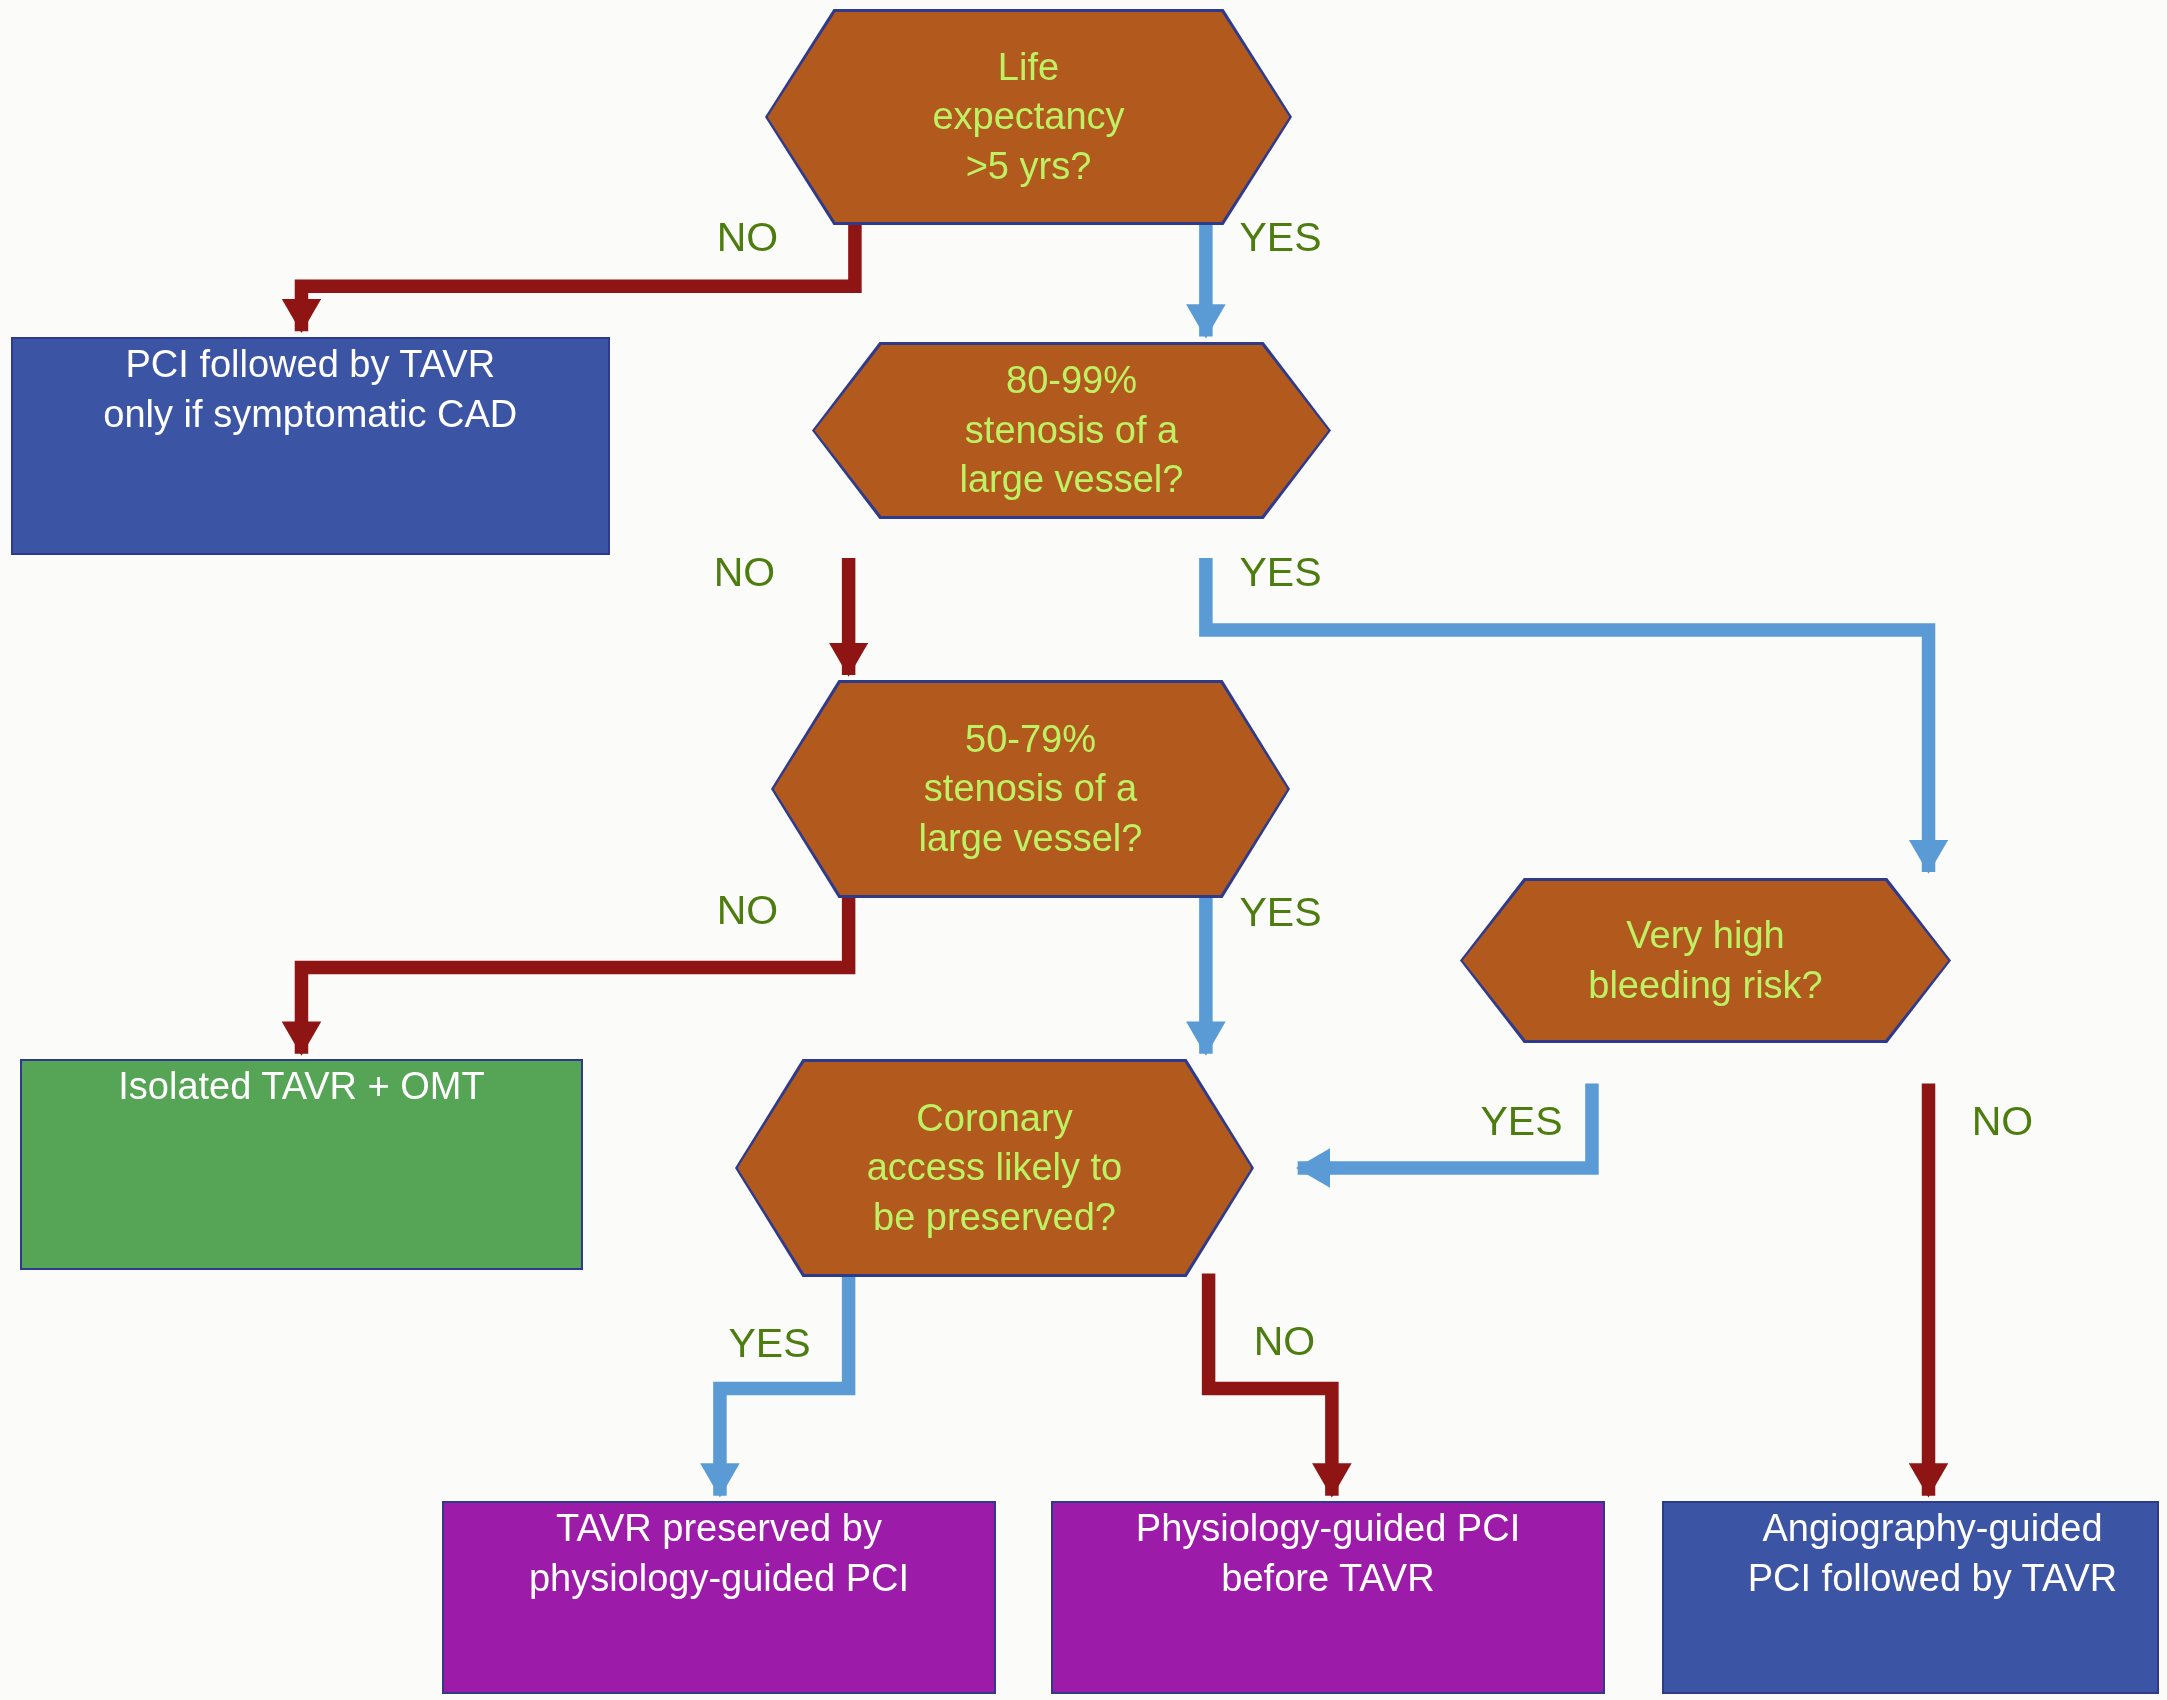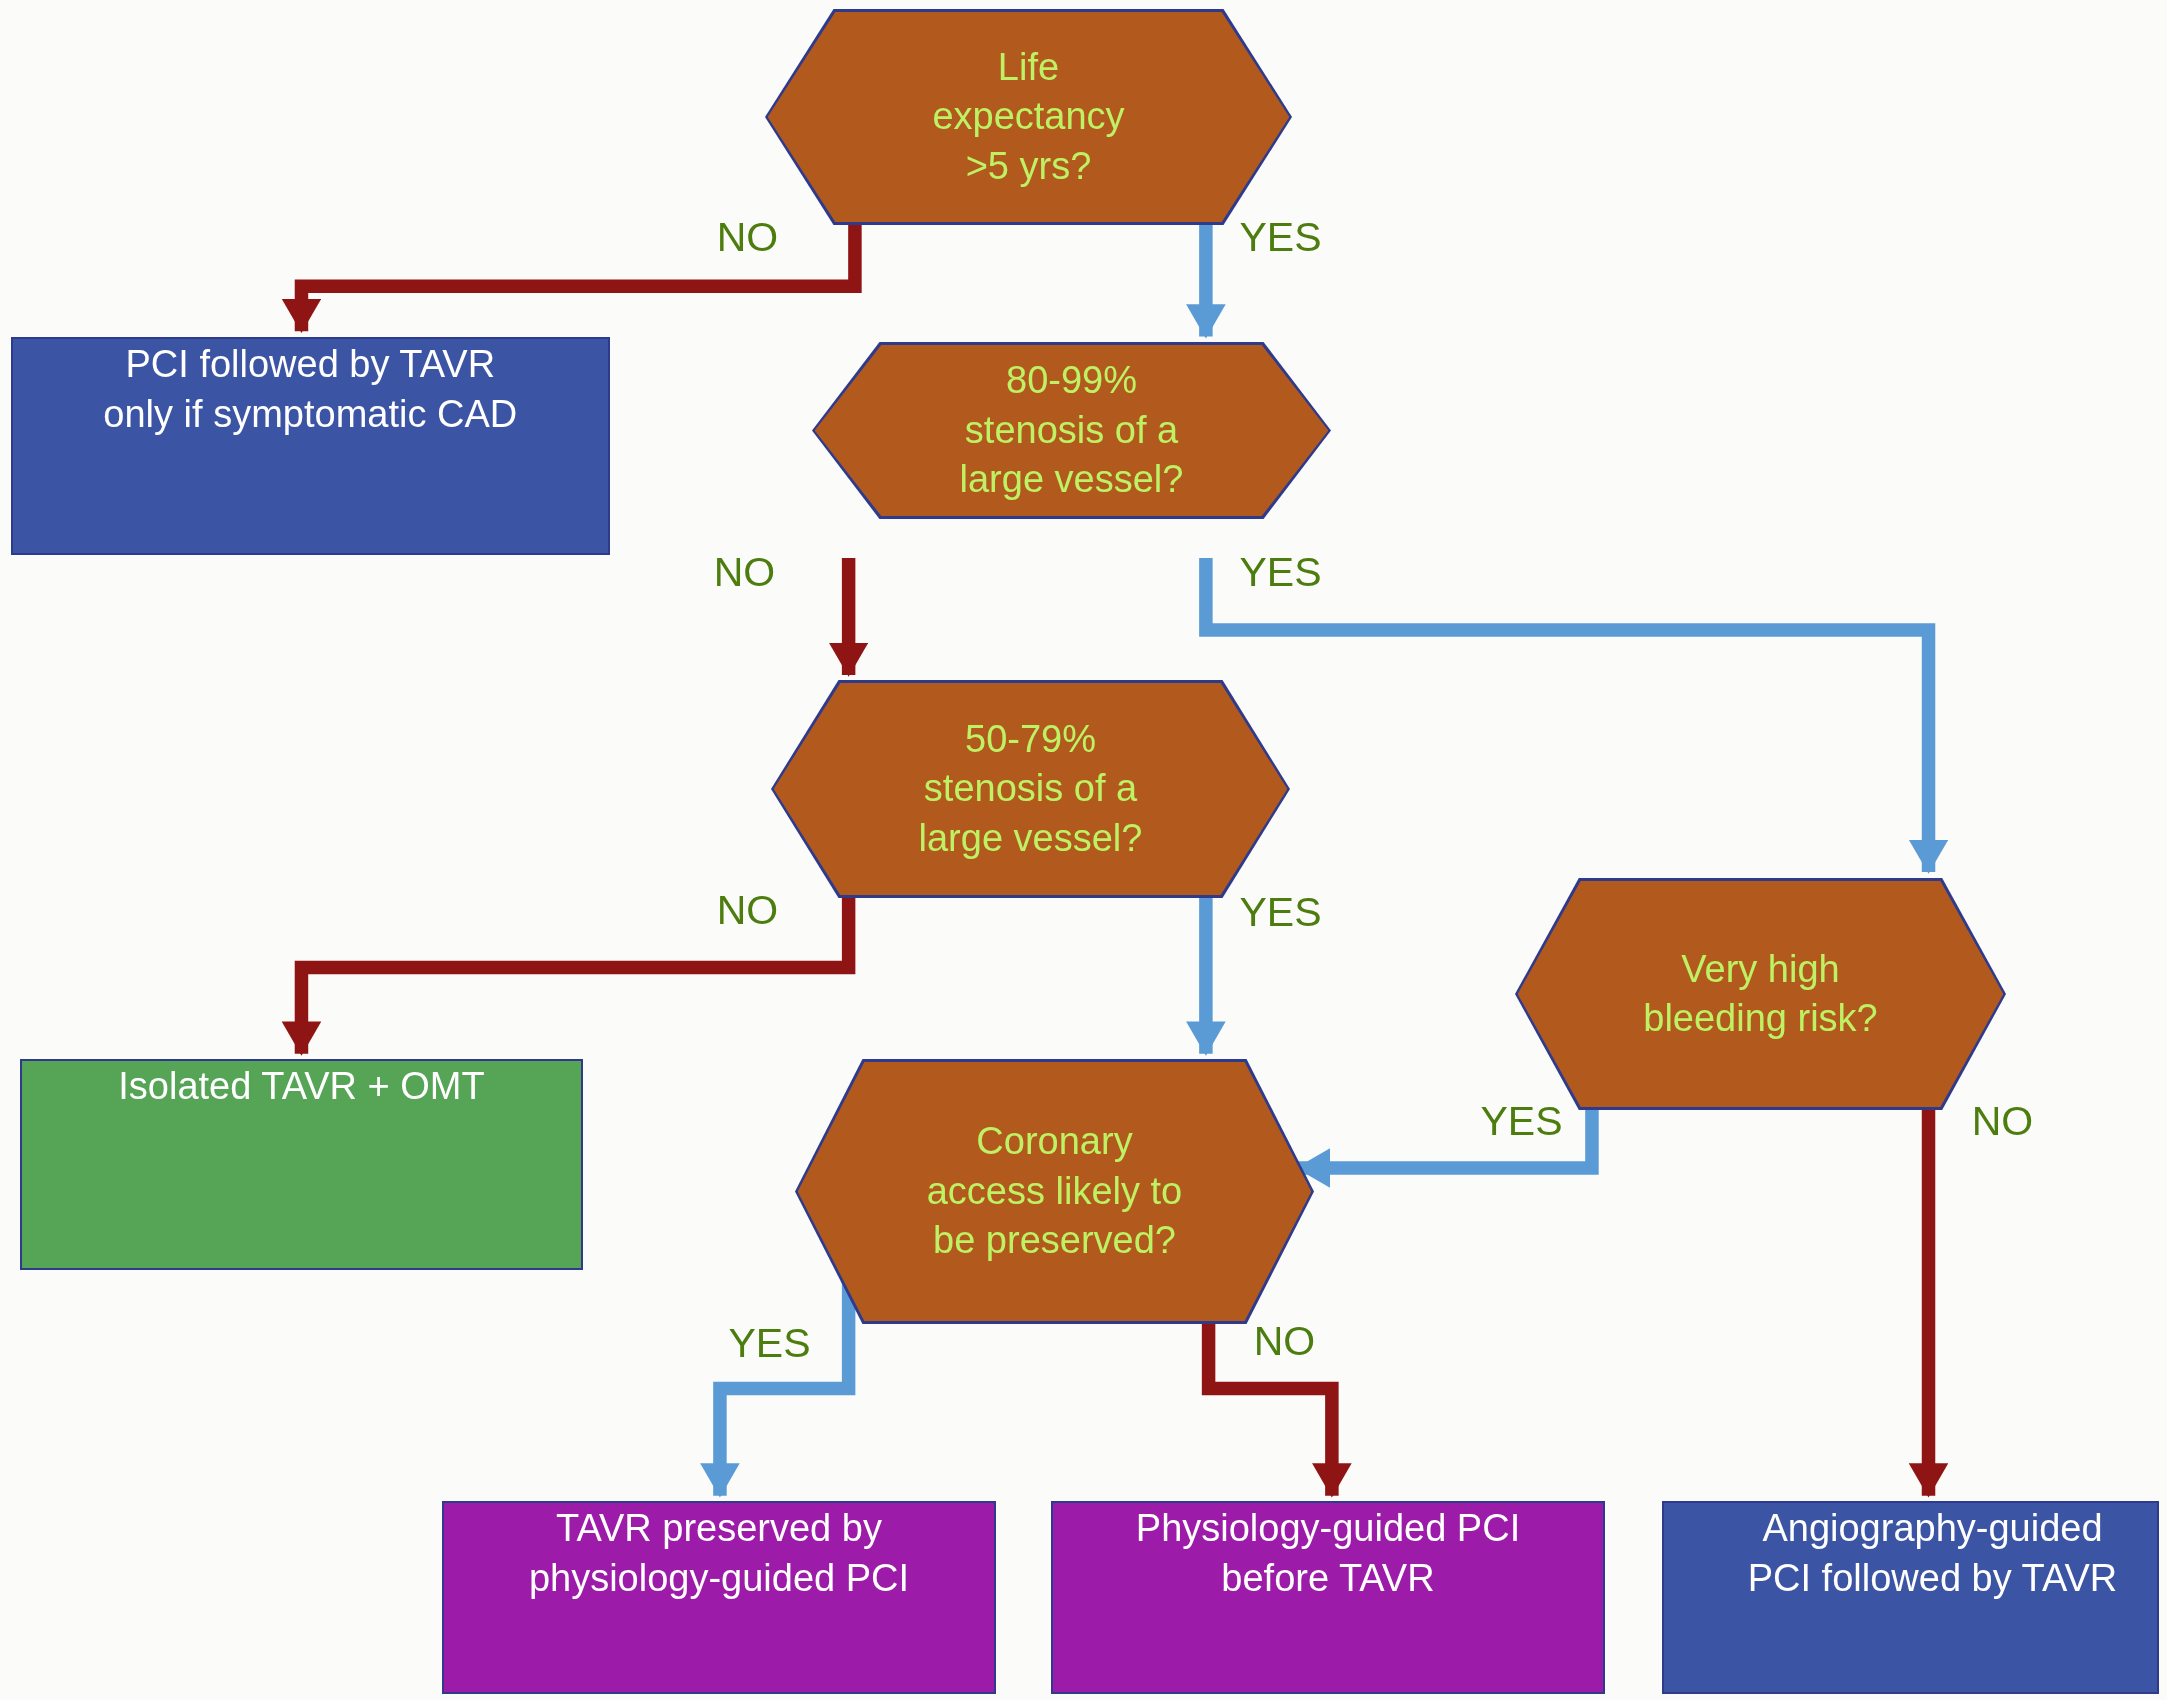--- a/index.html
+++ b/index.html
@@ -103,7 +103,7 @@
     </div>
   </div>
 
-  <div class="hex" style="left:1515px;top:878px;width:491px;height:232px;">
+  <div class="hex" style="left:1460px;top:878px;width:491px;height:165px;">
     <div class="hex-inner">
       <span>Very high
 bleeding risk?</span>

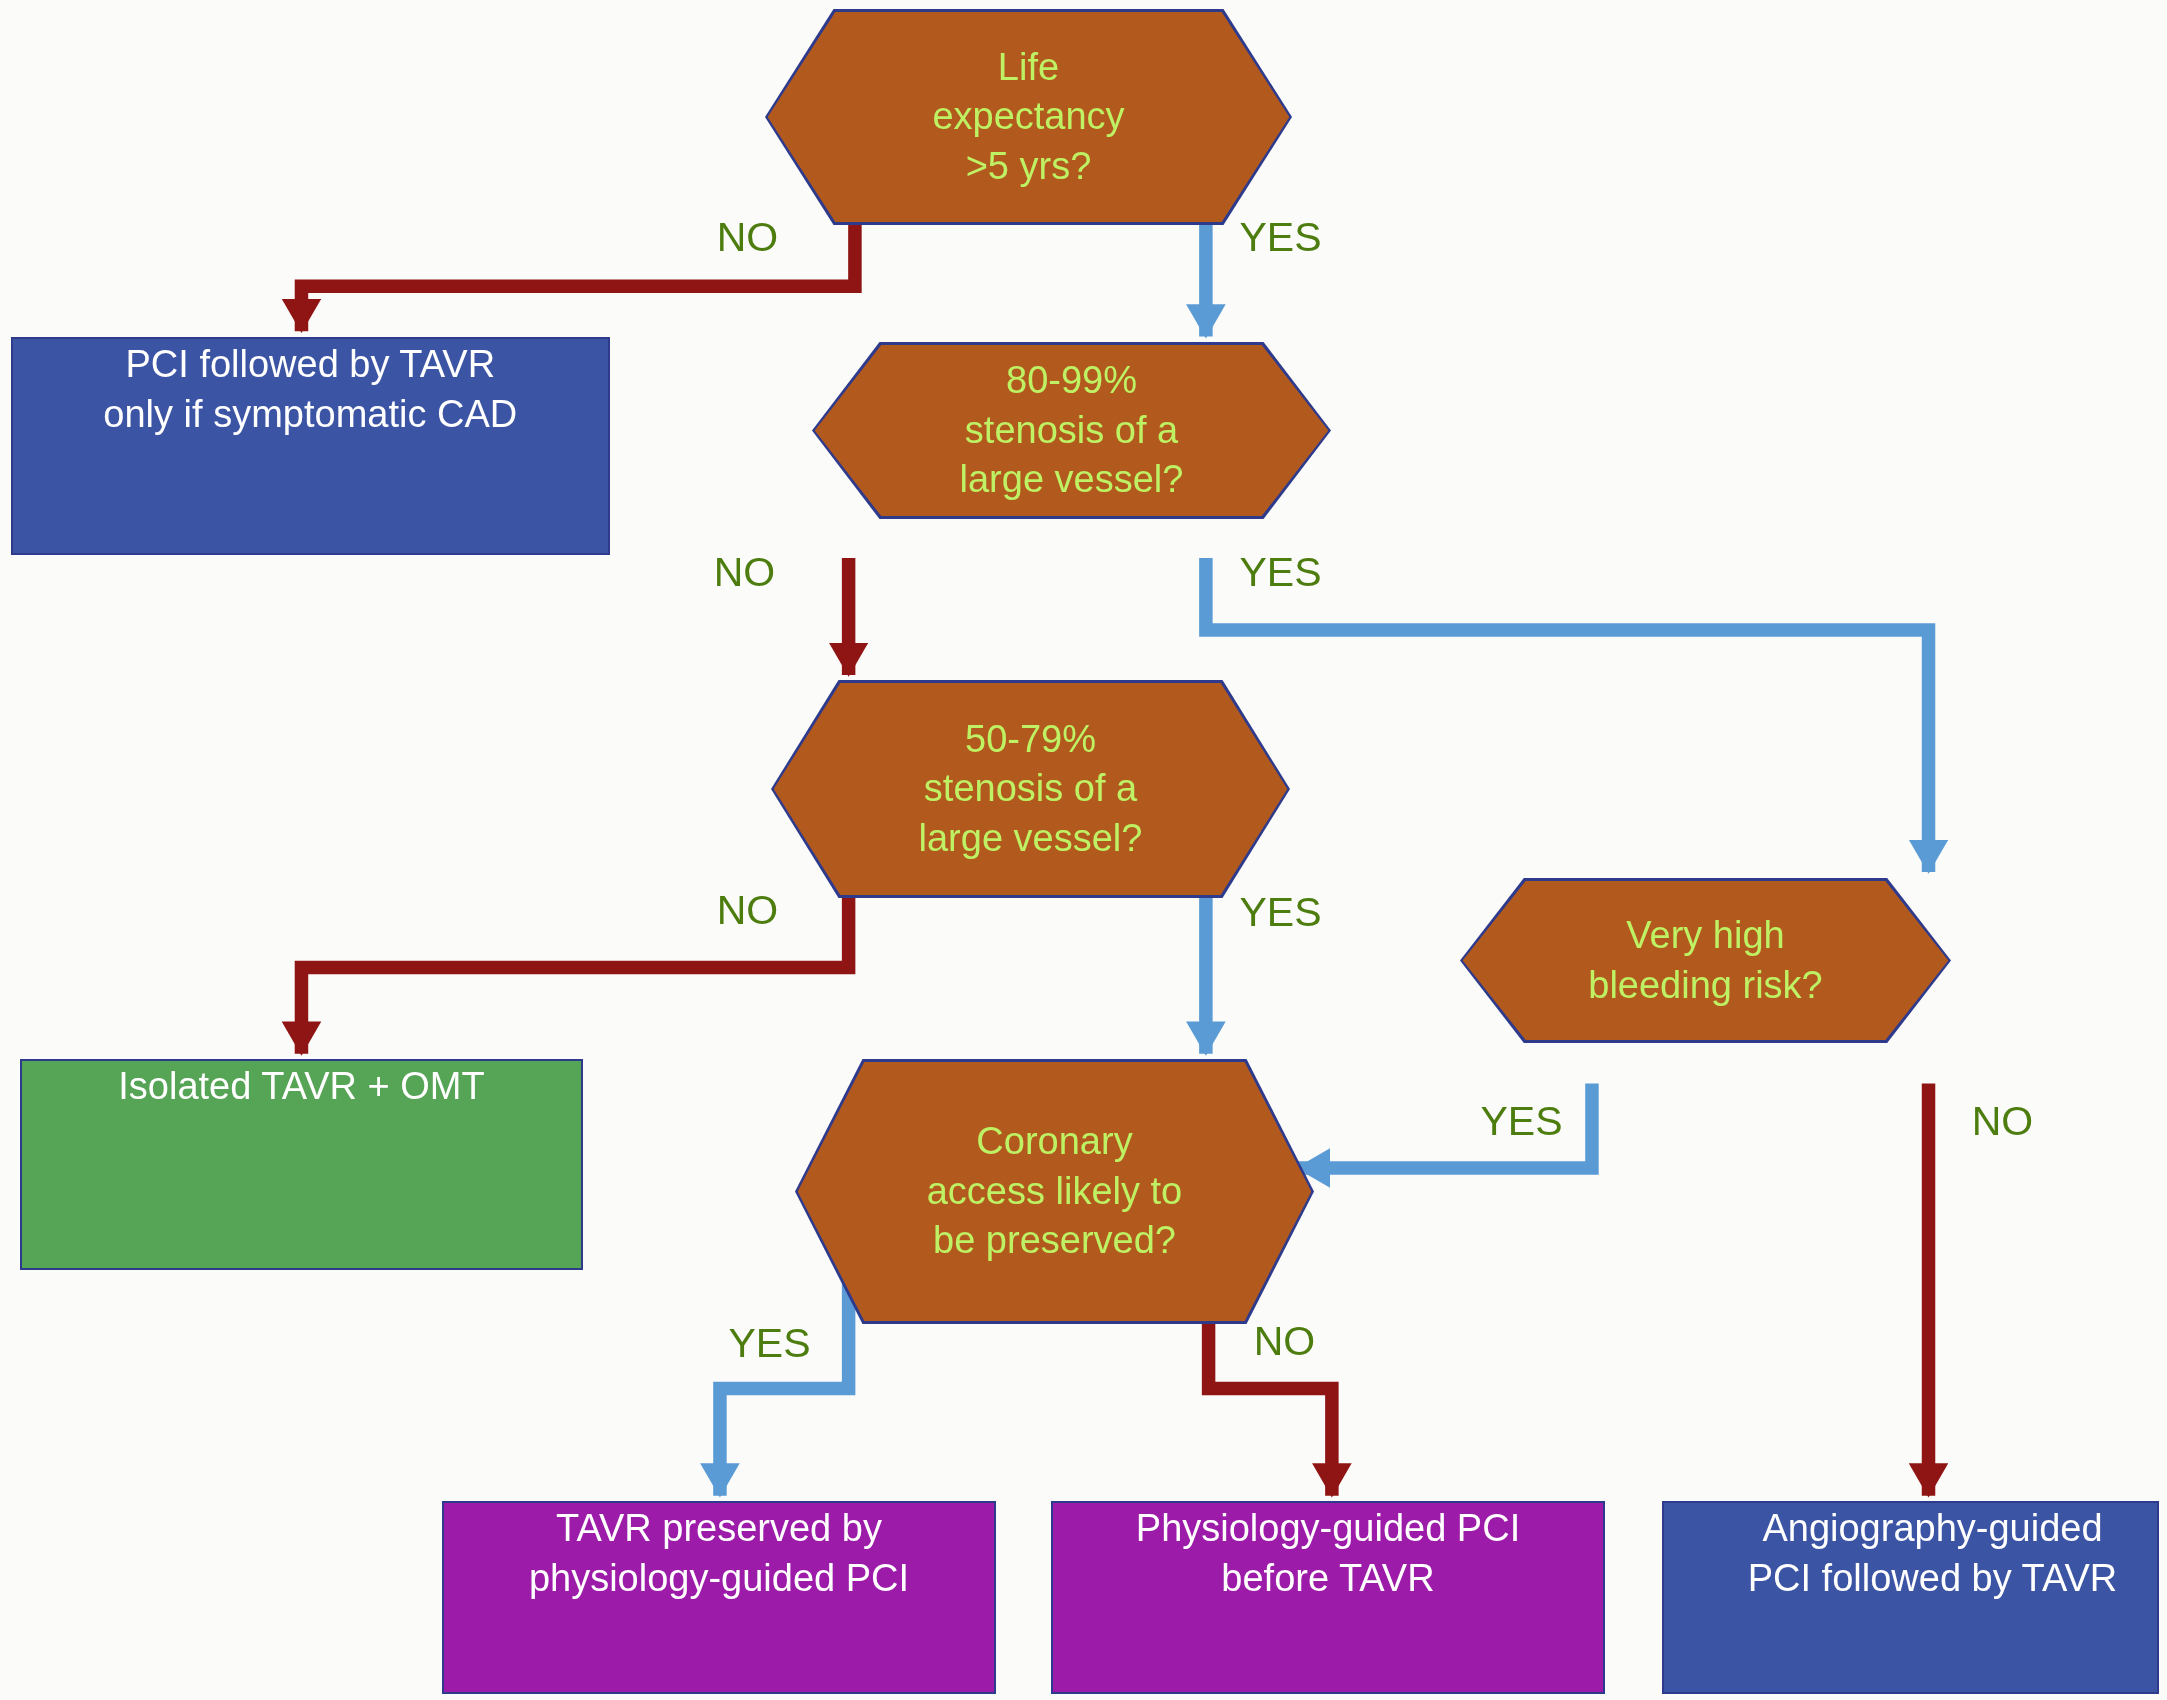--- a/index.html
+++ b/index.html
@@ -110,7 +110,7 @@
     </div>
   </div>
 
-  <div class="hex" style="left:795px;top:1059px;width:519px;height:265px;">
+  <div class="hex" style="left:735px;top:1059px;width:519px;height:218px;">
     <div class="hex-inner">
       <span>Coronary
 access likely to

